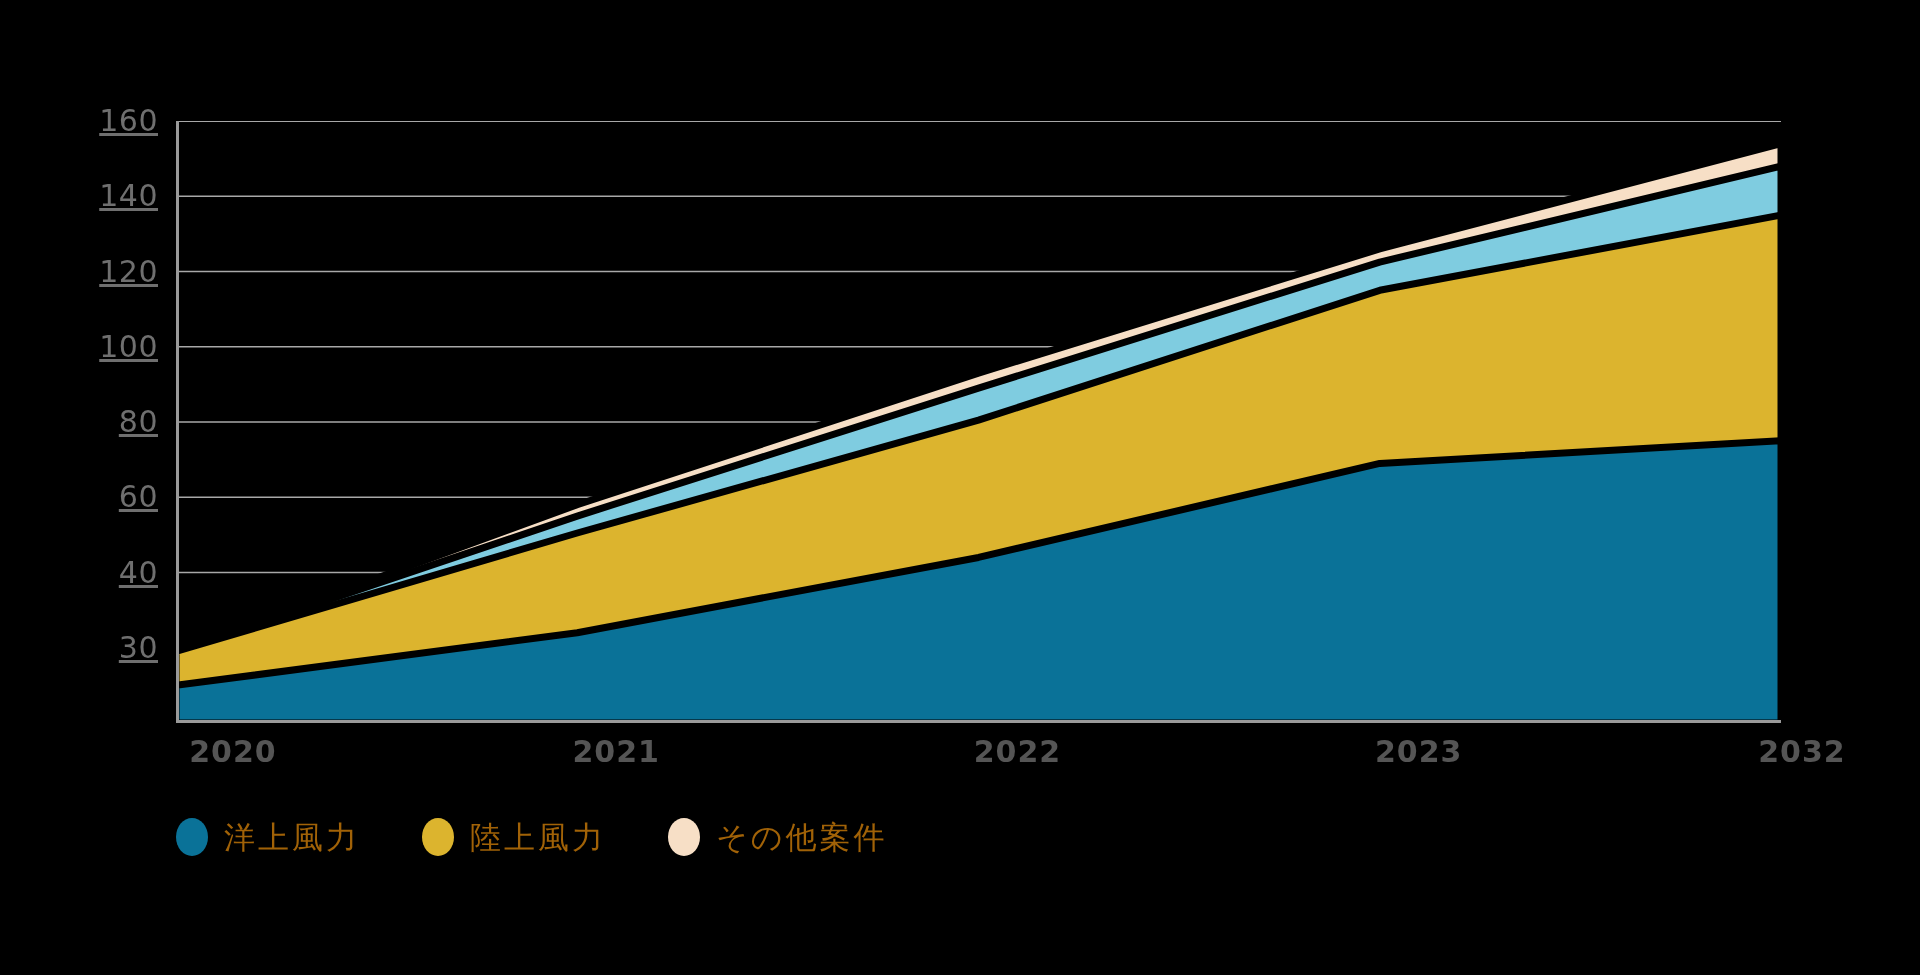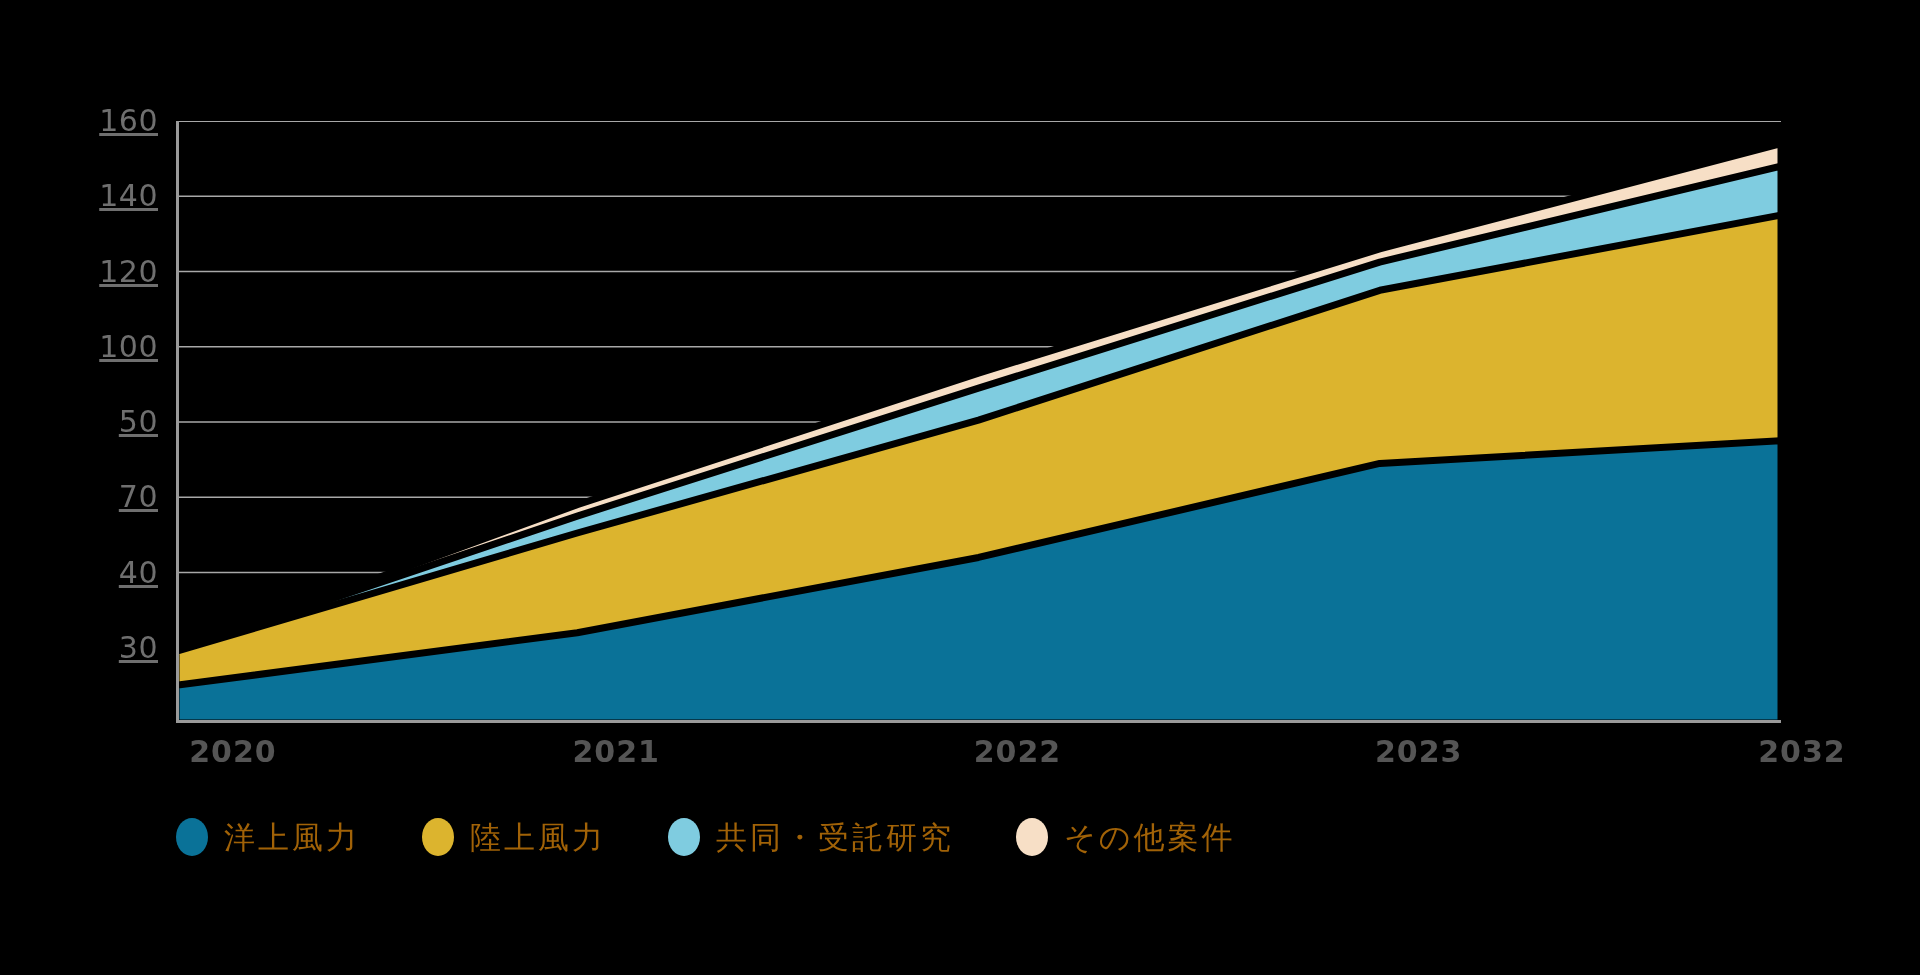--- a/index.html
+++ b/index.html
@@ -104,7 +104,7 @@
       <div class="y-tick" style="top: 196.25px;">140</div>
       <div class="y-tick" style="top: 271.5px;">120</div>
       <div class="y-tick" style="top: 346.75px;">100</div>
-      <div class="y-tick" style="top: 422px;">50</div>
+      <div class="y-tick" style="top: 422px;">80</div>
       <div class="y-tick" style="top: 497.25px;">70</div>
       <div class="y-tick" style="top: 572.5px;">40</div>
       <div class="y-tick" style="top: 647.75px;">30</div>

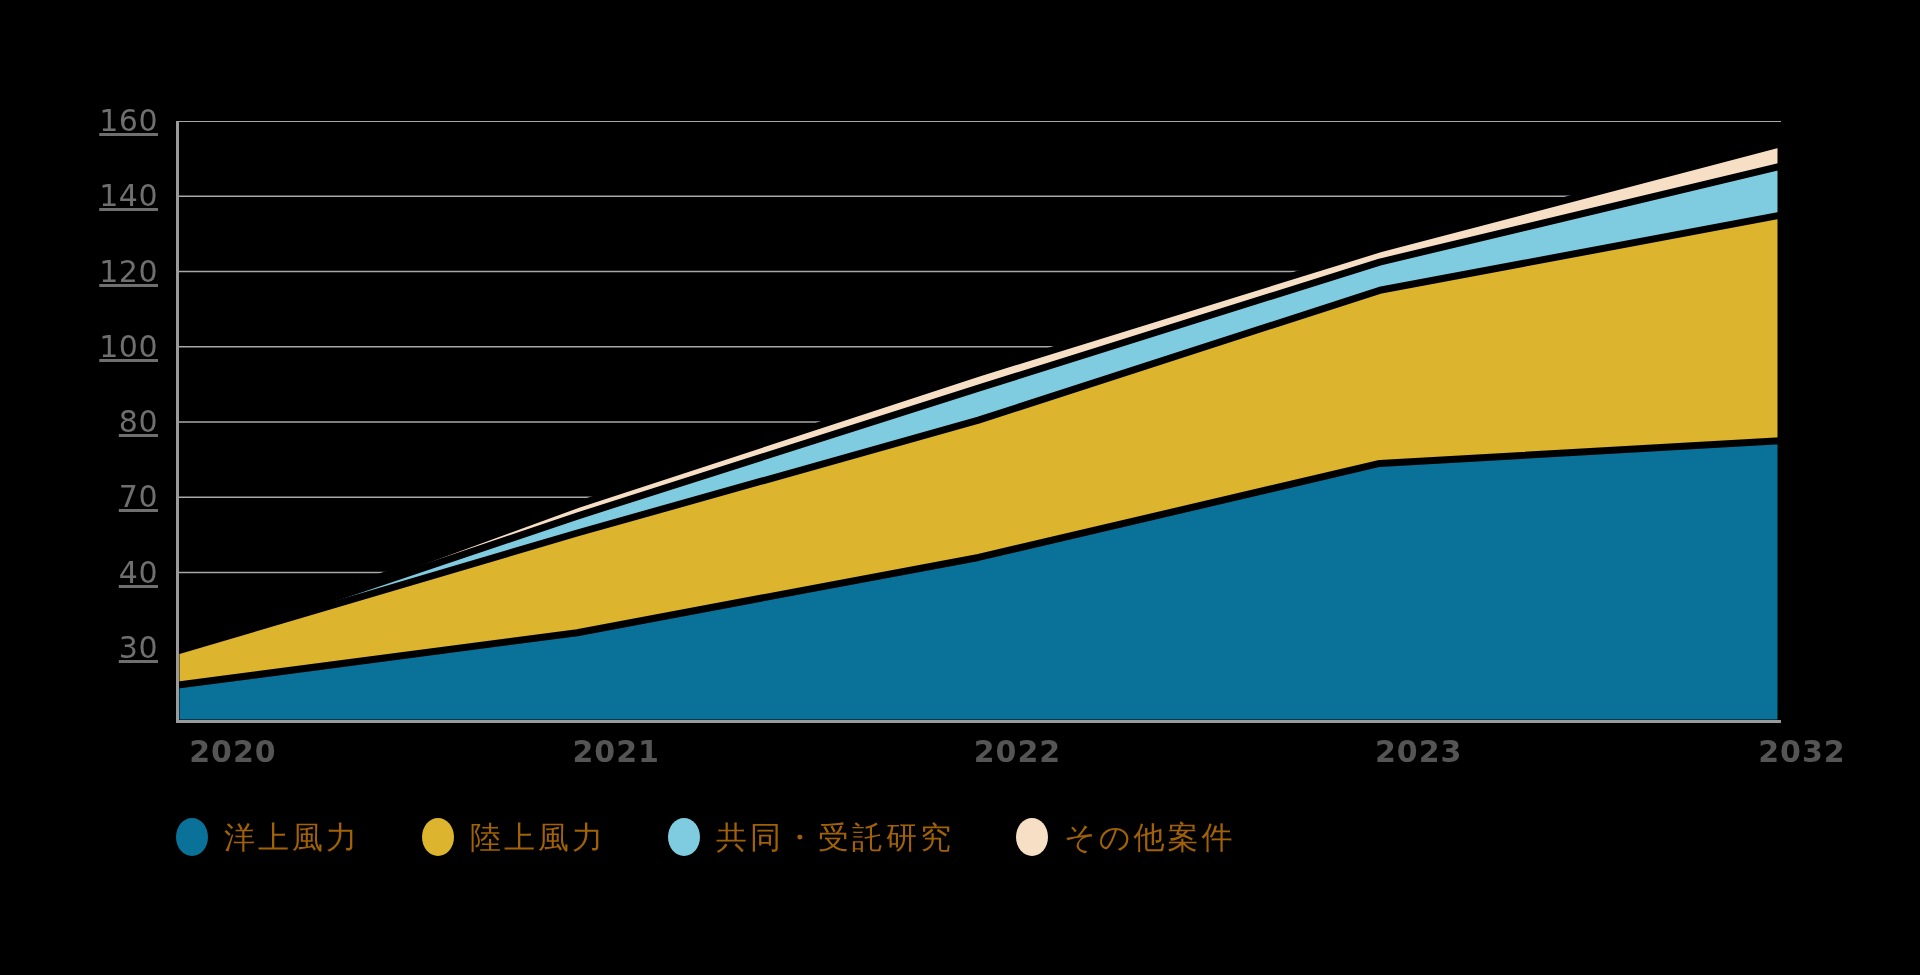--- a/index.html
+++ b/index.html
@@ -105,7 +105,7 @@
       <div class="y-tick" style="top: 271.5px;">120</div>
       <div class="y-tick" style="top: 346.75px;">100</div>
       <div class="y-tick" style="top: 422px;">80</div>
-      <div class="y-tick" style="top: 497.25px;">70</div>
+      <div class="y-tick" style="top: 497.25px;">60</div>
       <div class="y-tick" style="top: 572.5px;">40</div>
       <div class="y-tick" style="top: 647.75px;">30</div>
     </div>

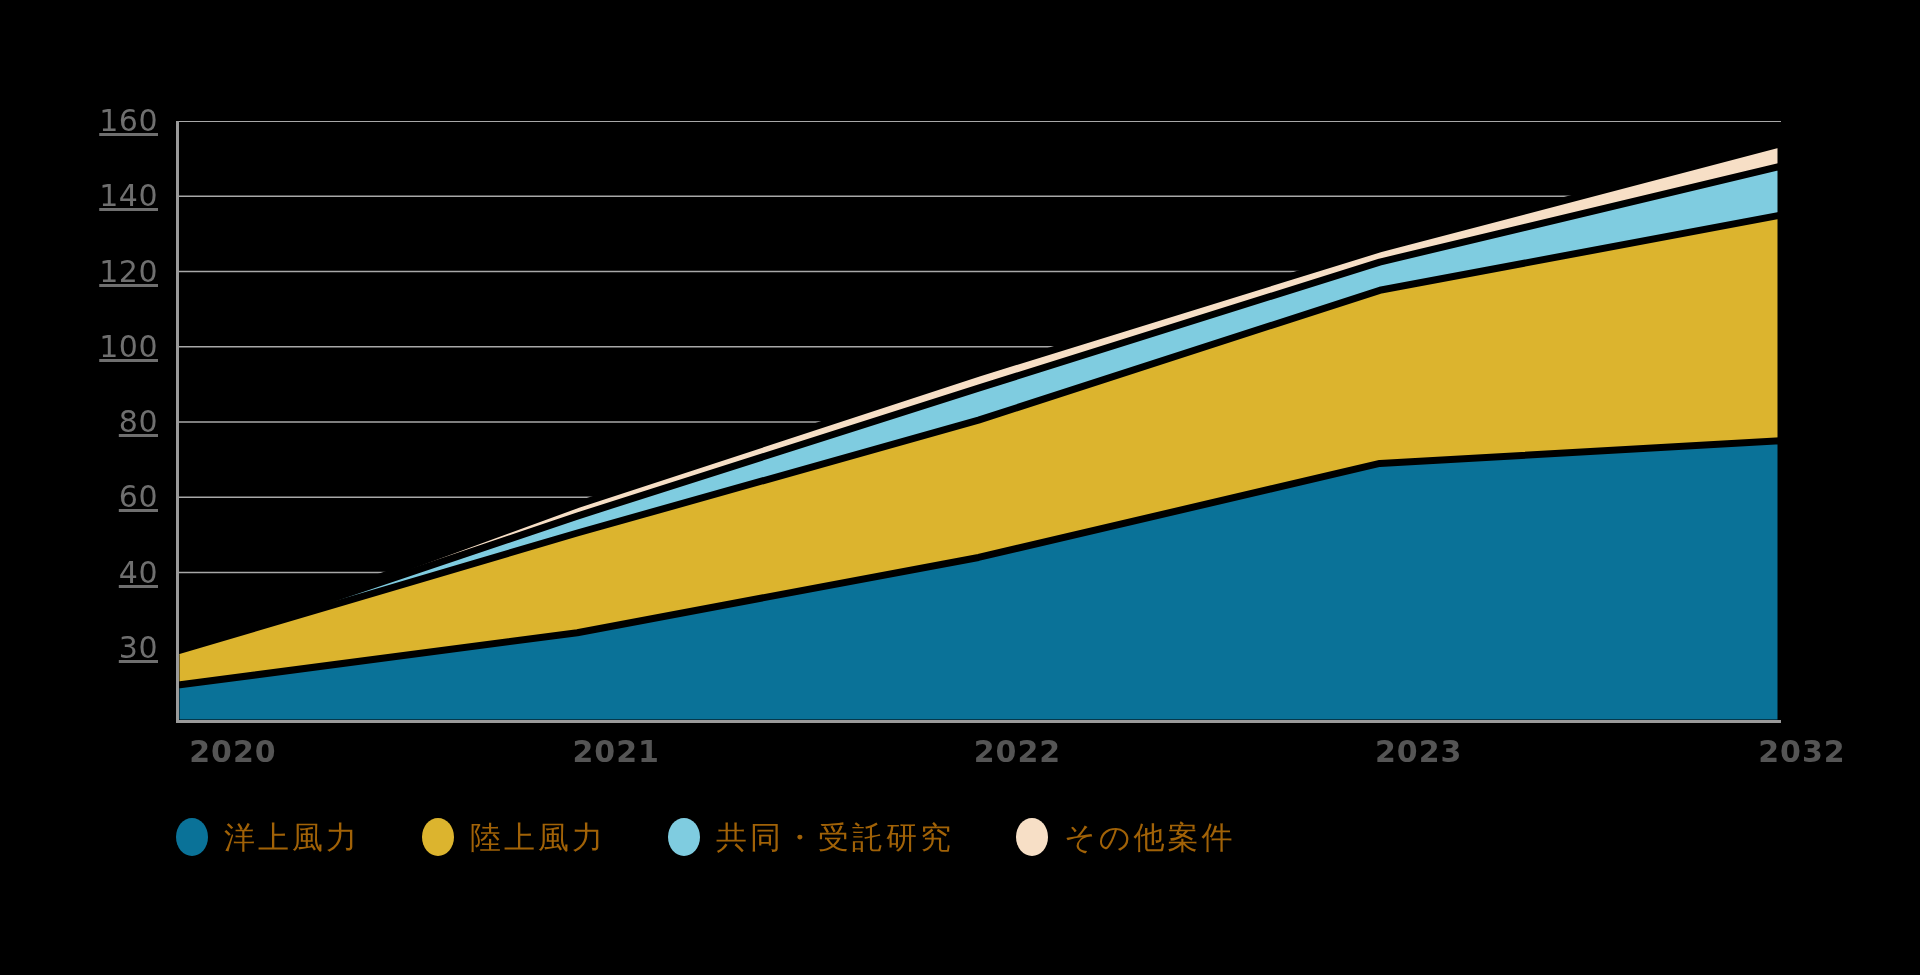--- a/index.html
+++ b/index.html
@@ -152,10 +152,6 @@
         <span class="legend-label">陸上風力</span>
       </div>
       <div class="legend-item">
-        <span class="legend-swatch" style="background: rgb(127, 204, 224);"></span>
-        <span class="legend-label">共同・受託研究</span>
-      </div>
-      <div class="legend-item">
         <span class="legend-swatch" style="background: rgb(247, 223, 198);"></span>
         <span class="legend-label">その他案件</span>
       </div>

